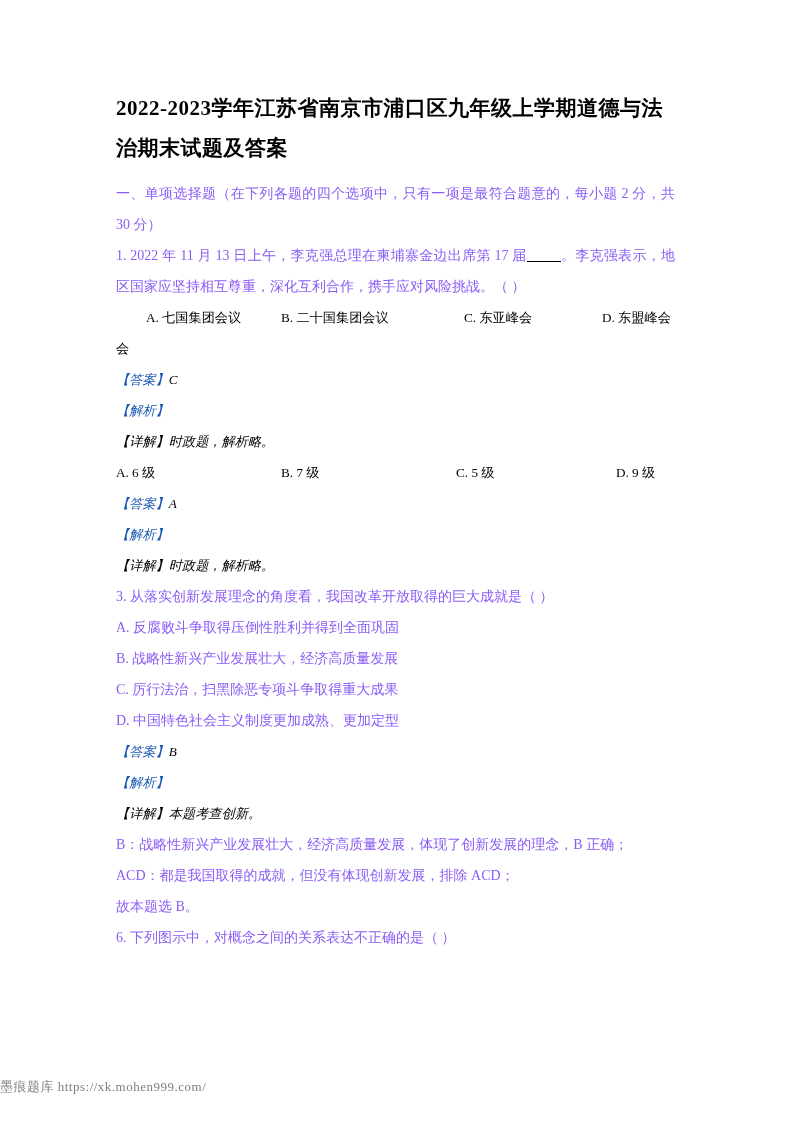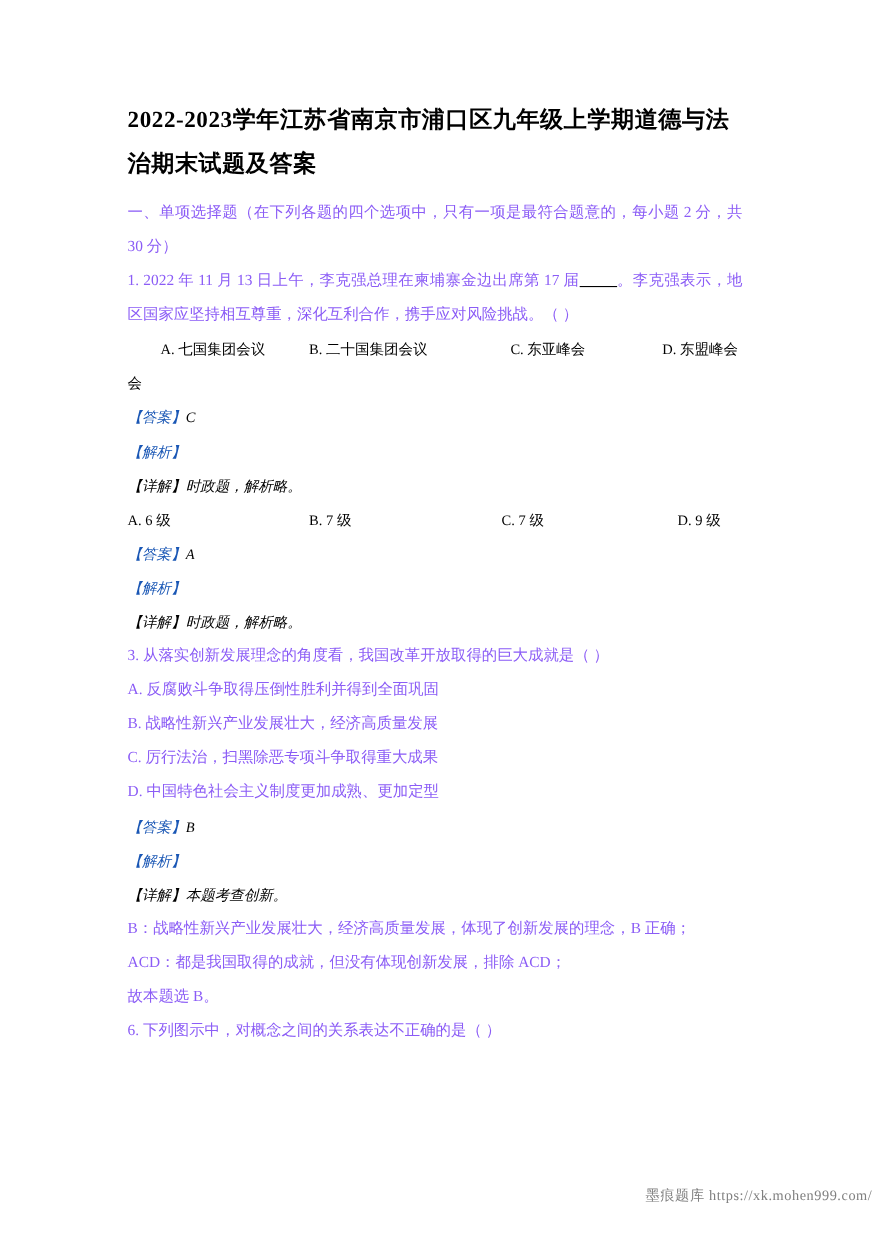--- a/index.html
+++ b/index.html
@@ -106,7 +106,7 @@
   <div class="opt-row opt-row-h">
     <span class="opt-cell" style="left:0;text-align:right;">A.  6 级</span>
     <span class="opt-cell" style="left:165px;">B.  7 级</span>
-    <span class="opt-cell" style="left:340px;">C.  7 级</span>
+    <span class="opt-cell" style="left:340px;">C.  5 级</span>
     <span class="opt-cell" style="left:500px;">D.  9 级</span>
   </div>
 

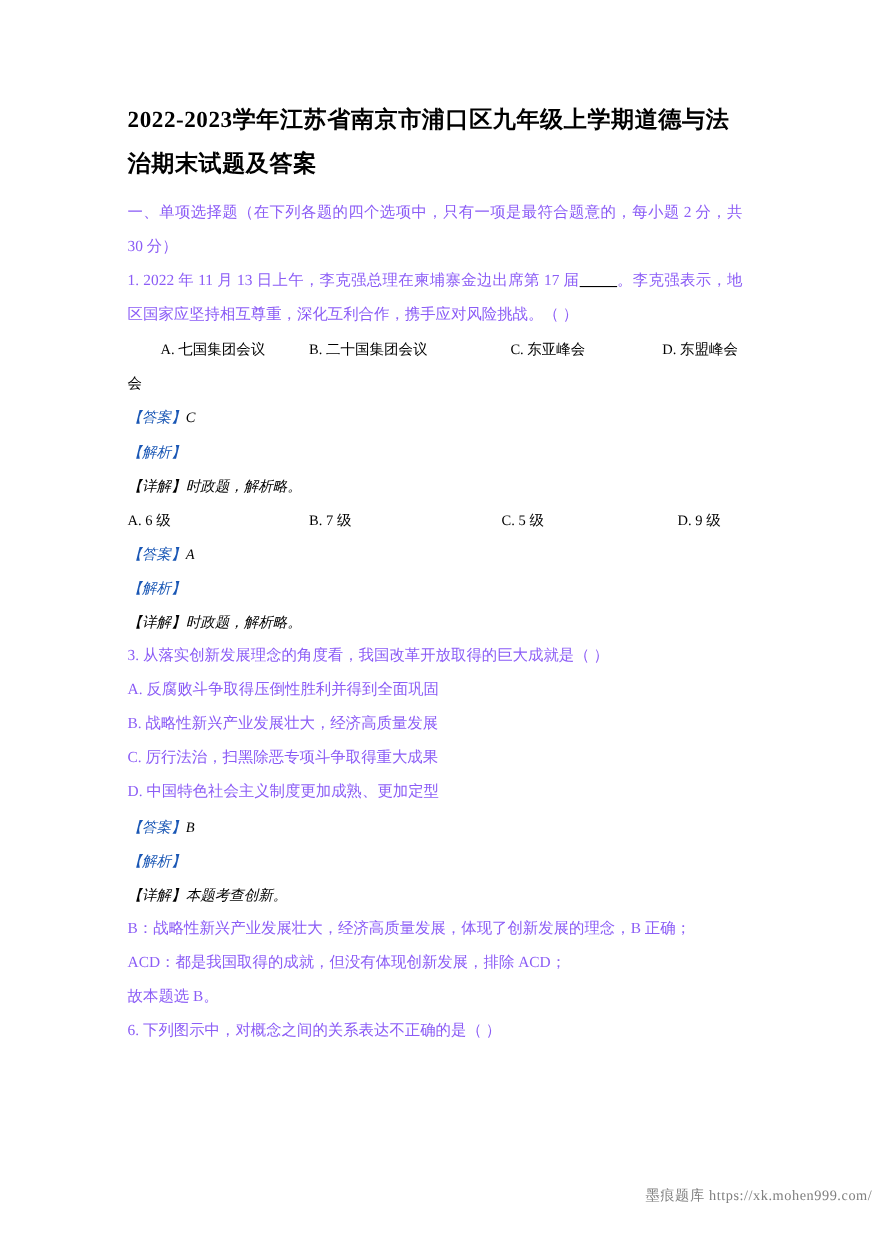--- a/index.html
+++ b/index.html
@@ -61,7 +61,7 @@
     left: 0;
     bottom: 26px;
     width: 100%;
-    text-align: right;
+    text-align: left;
     font-size: 13px;
     color: #7f7f7f;
     font-family: "Liberation Serif", serif;

